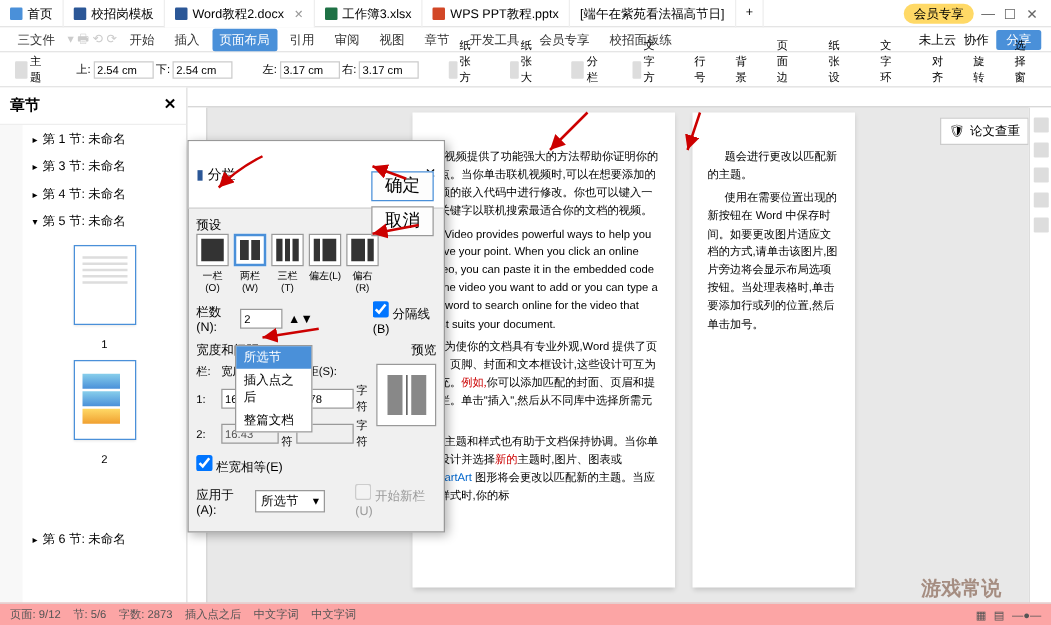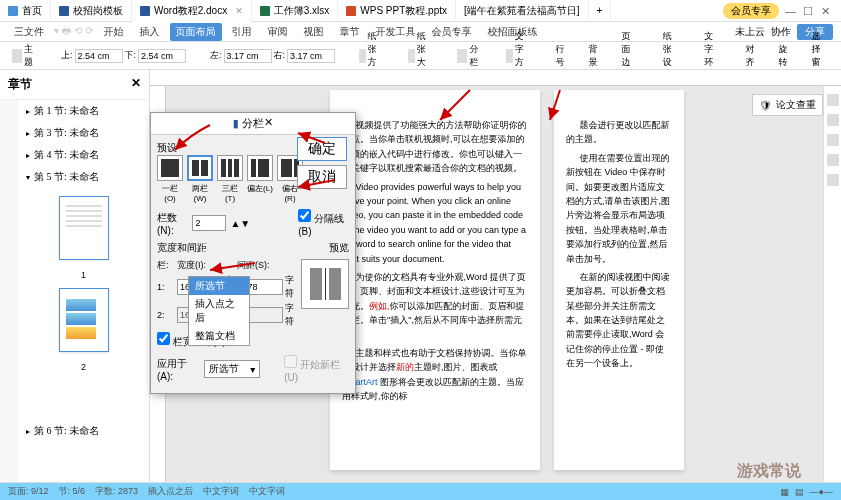--- a/index.html
+++ b/index.html
@@ -40,7 +40,7 @@
 .nav-icons { width: 18px; background: #f8f8f8; }
 .sidebar-content { display: flex; flex: 1; }
 .chapter-list { flex: 1; }
-.chapter-item { padding: 4px 8px; font-size: 10px; display: flex; align-items: center; gap: 4px; font-family: Liberation Serif, serif; }
+.chapter-item { padding: 4px 8px; font-size: 10px; display: flex; align-items: center; gap: 4px; }
 .chapter-item.open::before { content: "▾"; font-size: 8px; }
 .chapter-item:not(.open)::before { content: "▸"; font-size: 8px; }
 

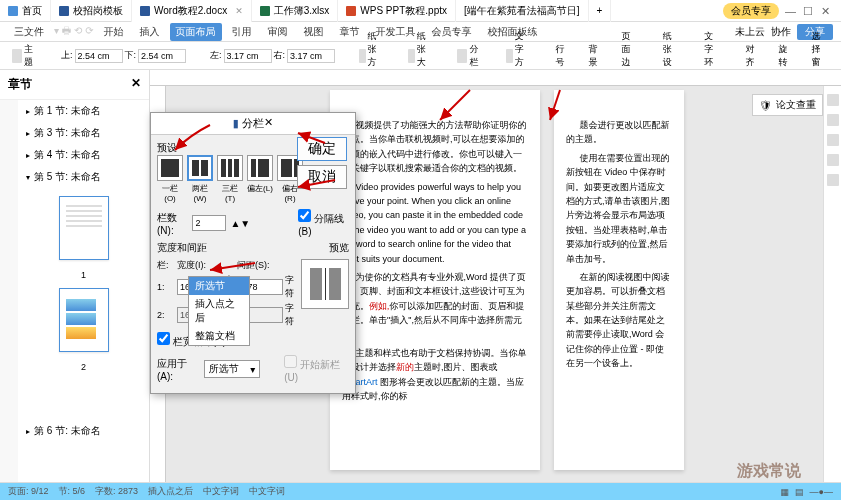--- a/index.html
+++ b/index.html
@@ -72,7 +72,7 @@
 
 
 .dialog { position: absolute; left: 150px; top: 112px; width: 206px; background: #f0f0f0; border: 1px solid #999; box-shadow: 2px 2px 8px rgba(0,0,0,.3); font-size: 10px; z-index: 10; }
-.dlg-title { background: #fff; padding: 3px 6px; display: flex; justify-content: center; border-bottom: 1px solid #ccc; font-size: 11px; }
+.dlg-title { background: #fff; padding: 19px 6px; display: flex; justify-content: space-between; border-bottom: 1px solid #ccc; font-size: 11px; }
 .dlg-body { padding: 6px; }
 .dlg-row { display: flex; align-items: center; gap: 4px; margin-bottom: 4px; }
 .presets { display: flex; gap: 4px; margin-bottom: 2px; }

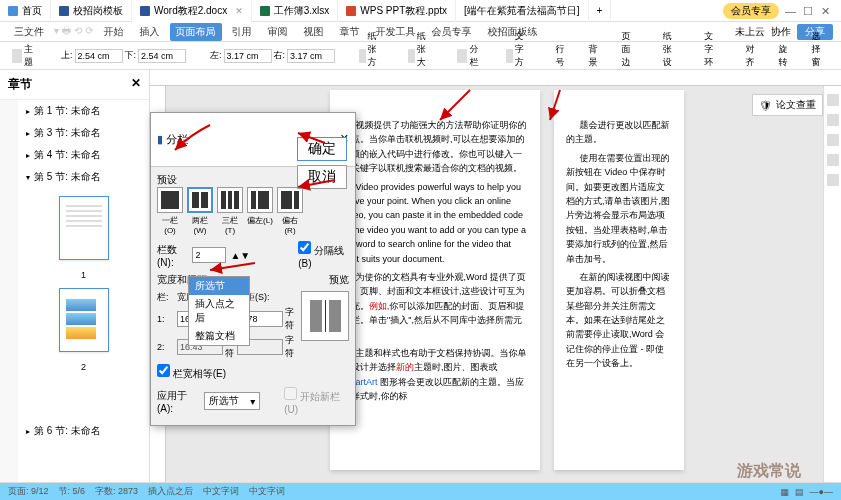--- a/index.html
+++ b/index.html
@@ -270,7 +270,7 @@
       </div>
       <div class="page" style="width:130px">
         <p>题会进行更改以匹配新的主题。</p>
-        <p>使用在需要位置出现的新按钮在 Video 中保存时间。如要更改图片适应文档的方式,请单击该图片,图片旁边将会显示布局选项按钮。当处理表格时,单击要添加行或列的位置,然后单击加号。</p>
+        <p>使用在需要位置出现的新按钮在 Word 中保存时间。如要更改图片适应文档的方式,请单击该图片,图片旁边将会显示布局选项按钮。当处理表格时,单击要添加行或列的位置,然后单击加号。</p>
         <p>在新的阅读视图中阅读更加容易。可以折叠文档某些部分并关注所需文本。如果在达到结尾处之前需要停止读取,Word 会记住你的停止位置 - 即使在另一个设备上。</p>
       </div>
     </div>

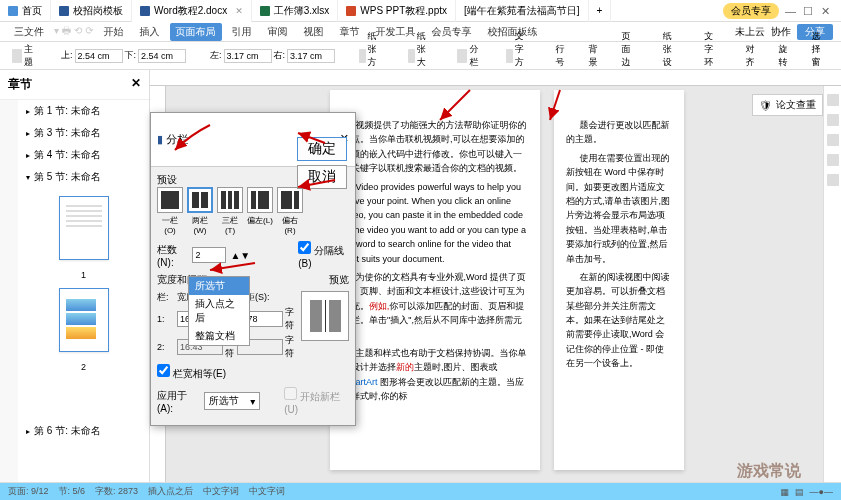--- a/index.html
+++ b/index.html
@@ -271,7 +271,6 @@
       <div class="page" style="width:130px">
         <p>题会进行更改以匹配新的主题。</p>
         <p>使用在需要位置出现的新按钮在 Word 中保存时间。如要更改图片适应文档的方式,请单击该图片,图片旁边将会显示布局选项按钮。当处理表格时,单击要添加行或列的位置,然后单击加号。</p>
-        <p>在新的阅读视图中阅读更加容易。可以折叠文档某些部分并关注所需文本。如果在达到结尾处之前需要停止读取,Word 会记住你的停止位置 - 即使在另一个设备上。</p>
       </div>
     </div>
 

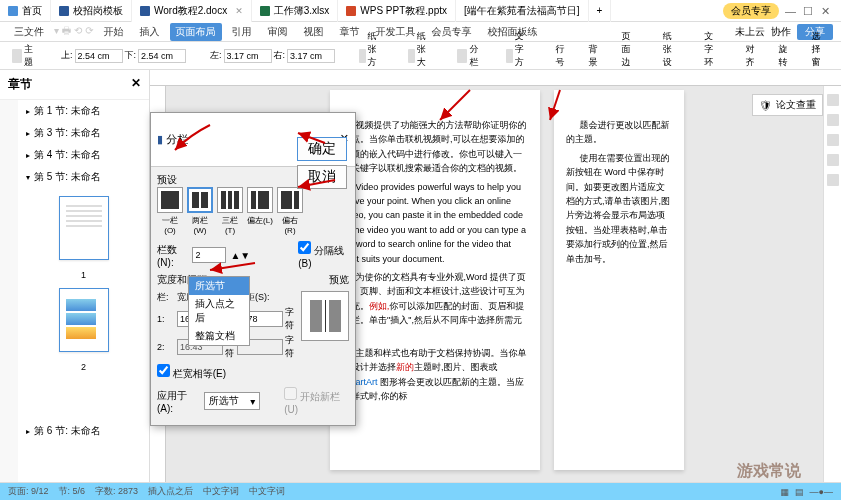--- a/index.html
+++ b/index.html
@@ -99,7 +99,7 @@
 .arrow { position: absolute; z-index: 20; pointer-events: none; }
 
 
-.status { position: absolute; bottom: 0; left: 0; right: 0; height: 18px; background: #7dd3fc; border-top: 1px solid #ddd; display: flex; align-items: center; padding: 0 8px; gap: 10px; font-size: 9px; color: #555; }
+.status { position: absolute; bottom: 0; left: 0; right: 0; height: 18px; background: #fca5a5; border-top: 1px solid #ddd; display: flex; align-items: center; padding: 0 8px; gap: 10px; font-size: 9px; color: #555; }
 .status-right { margin-left: auto; display: flex; gap: 6px; align-items: center; }
 .watermark { position: absolute; right: 40px; bottom: 18px; font-size: 16px; color: rgba(120,80,60,.6); font-weight: bold; }
 </style>

